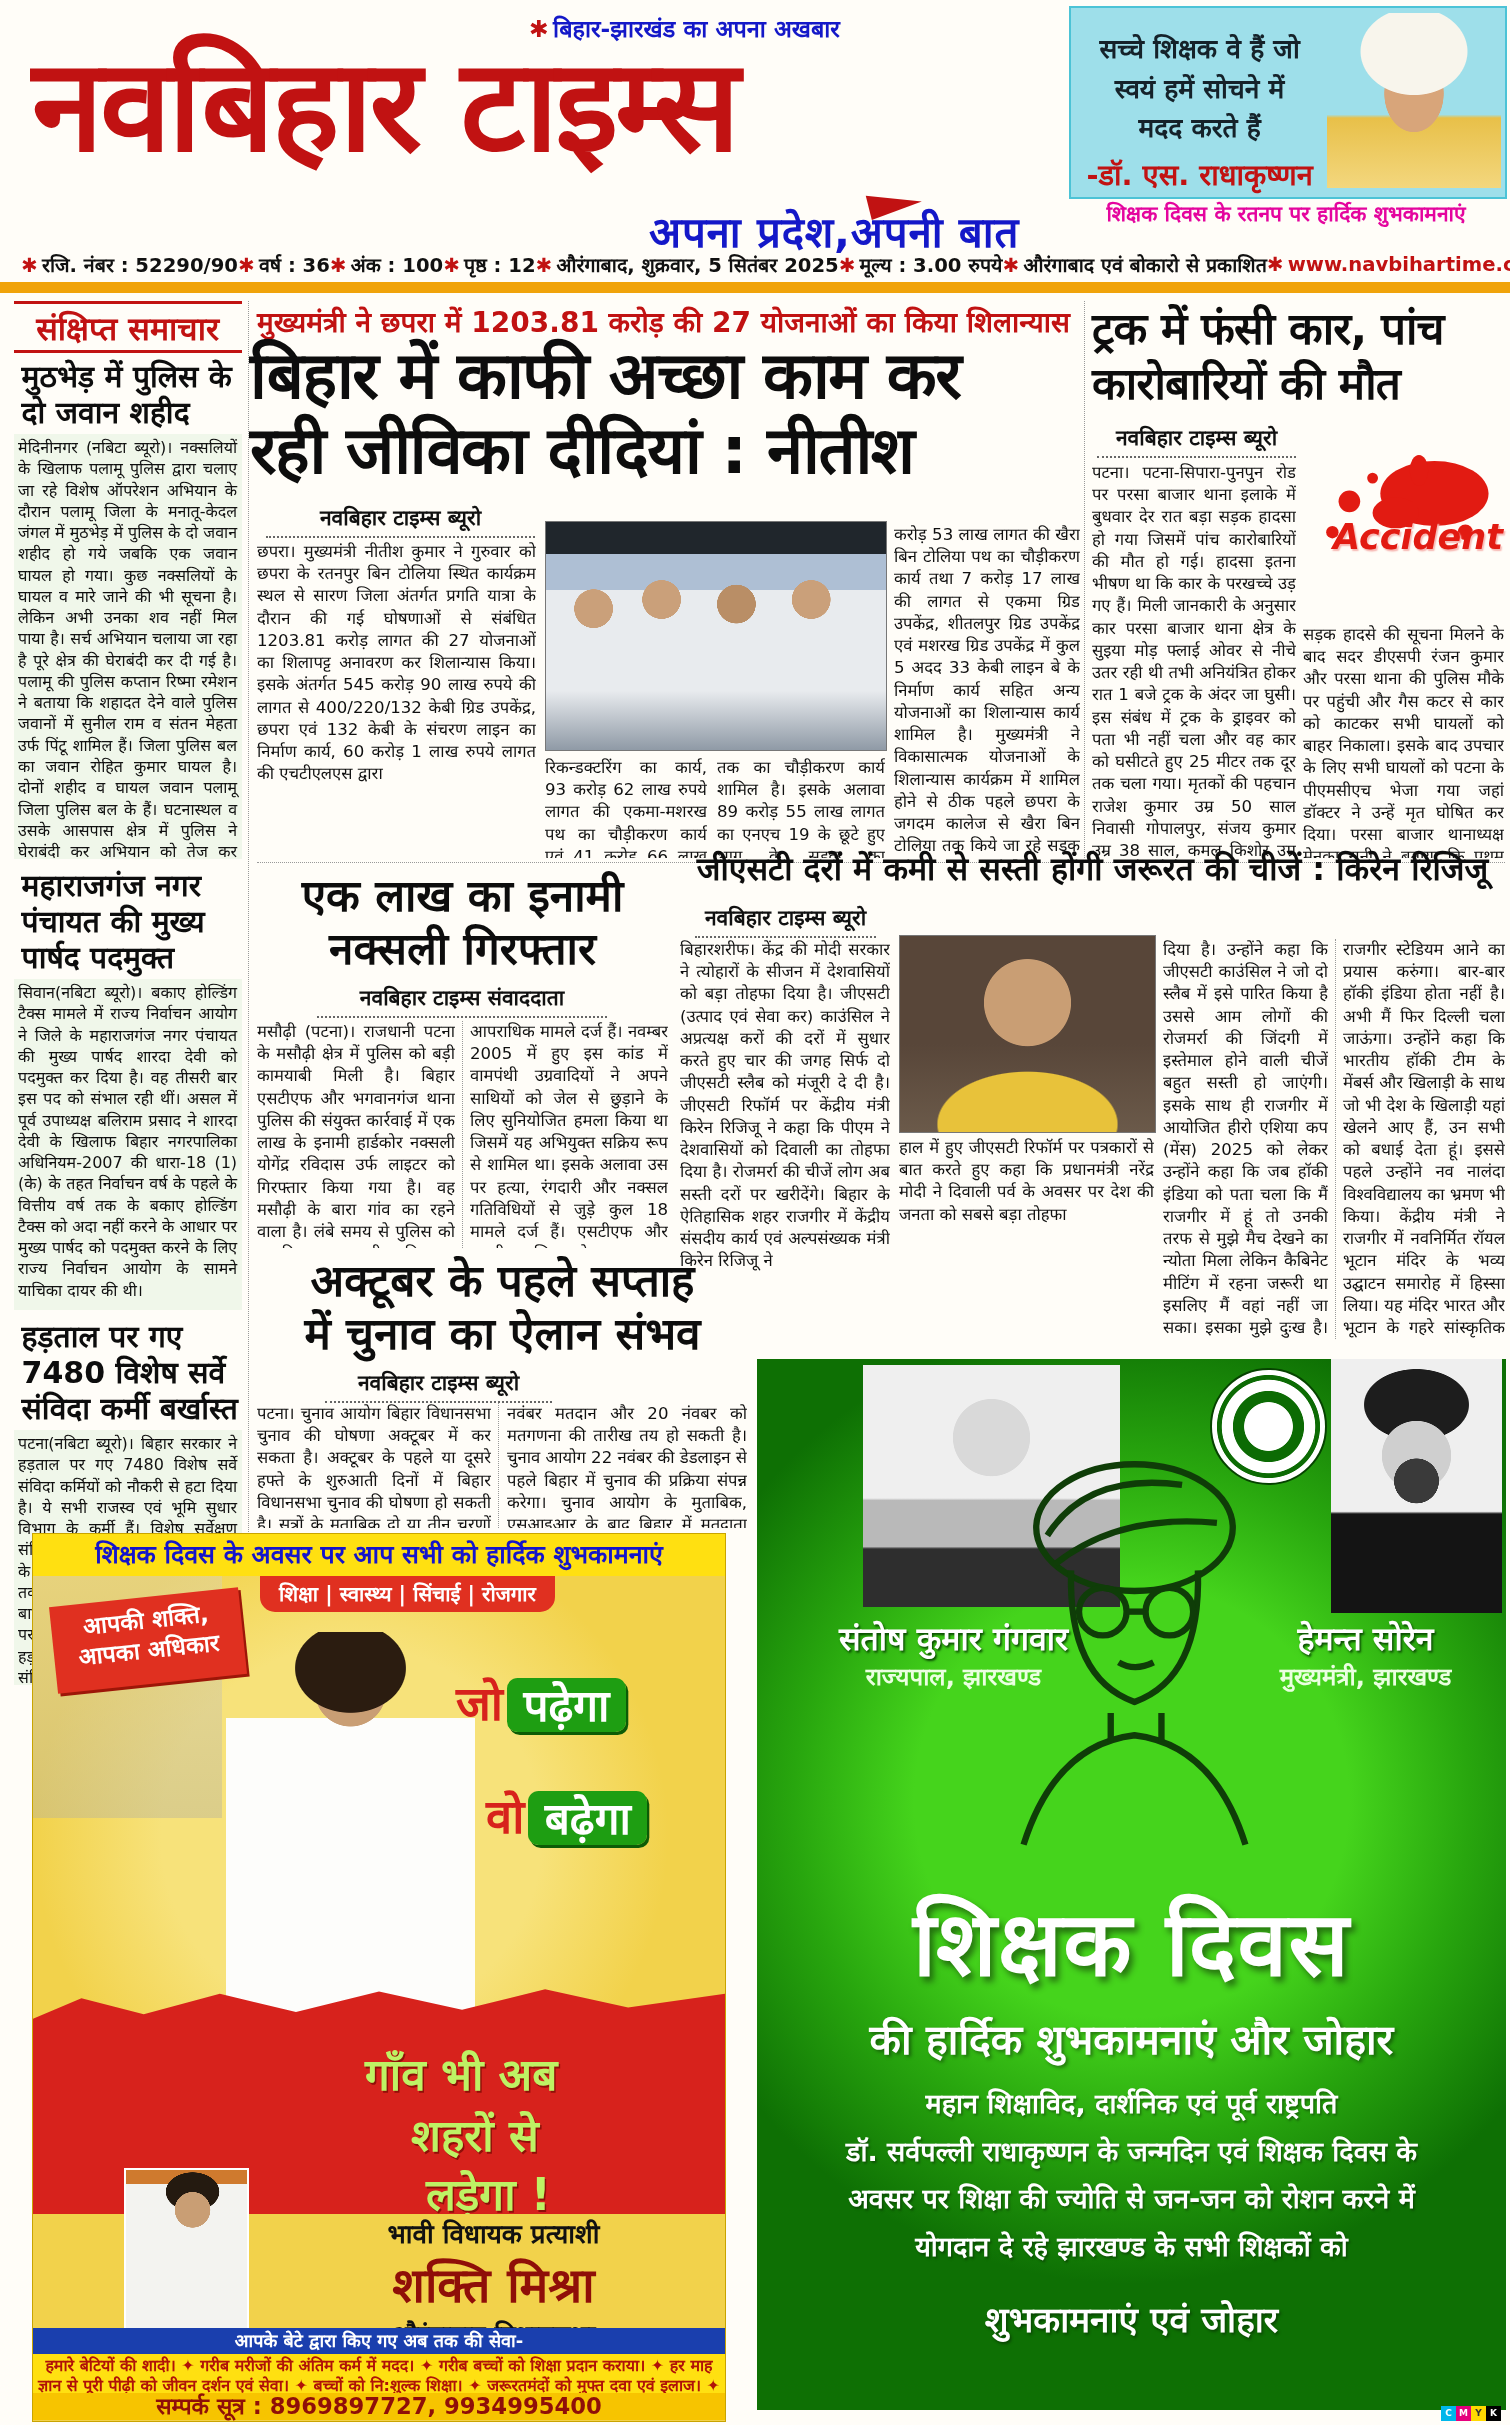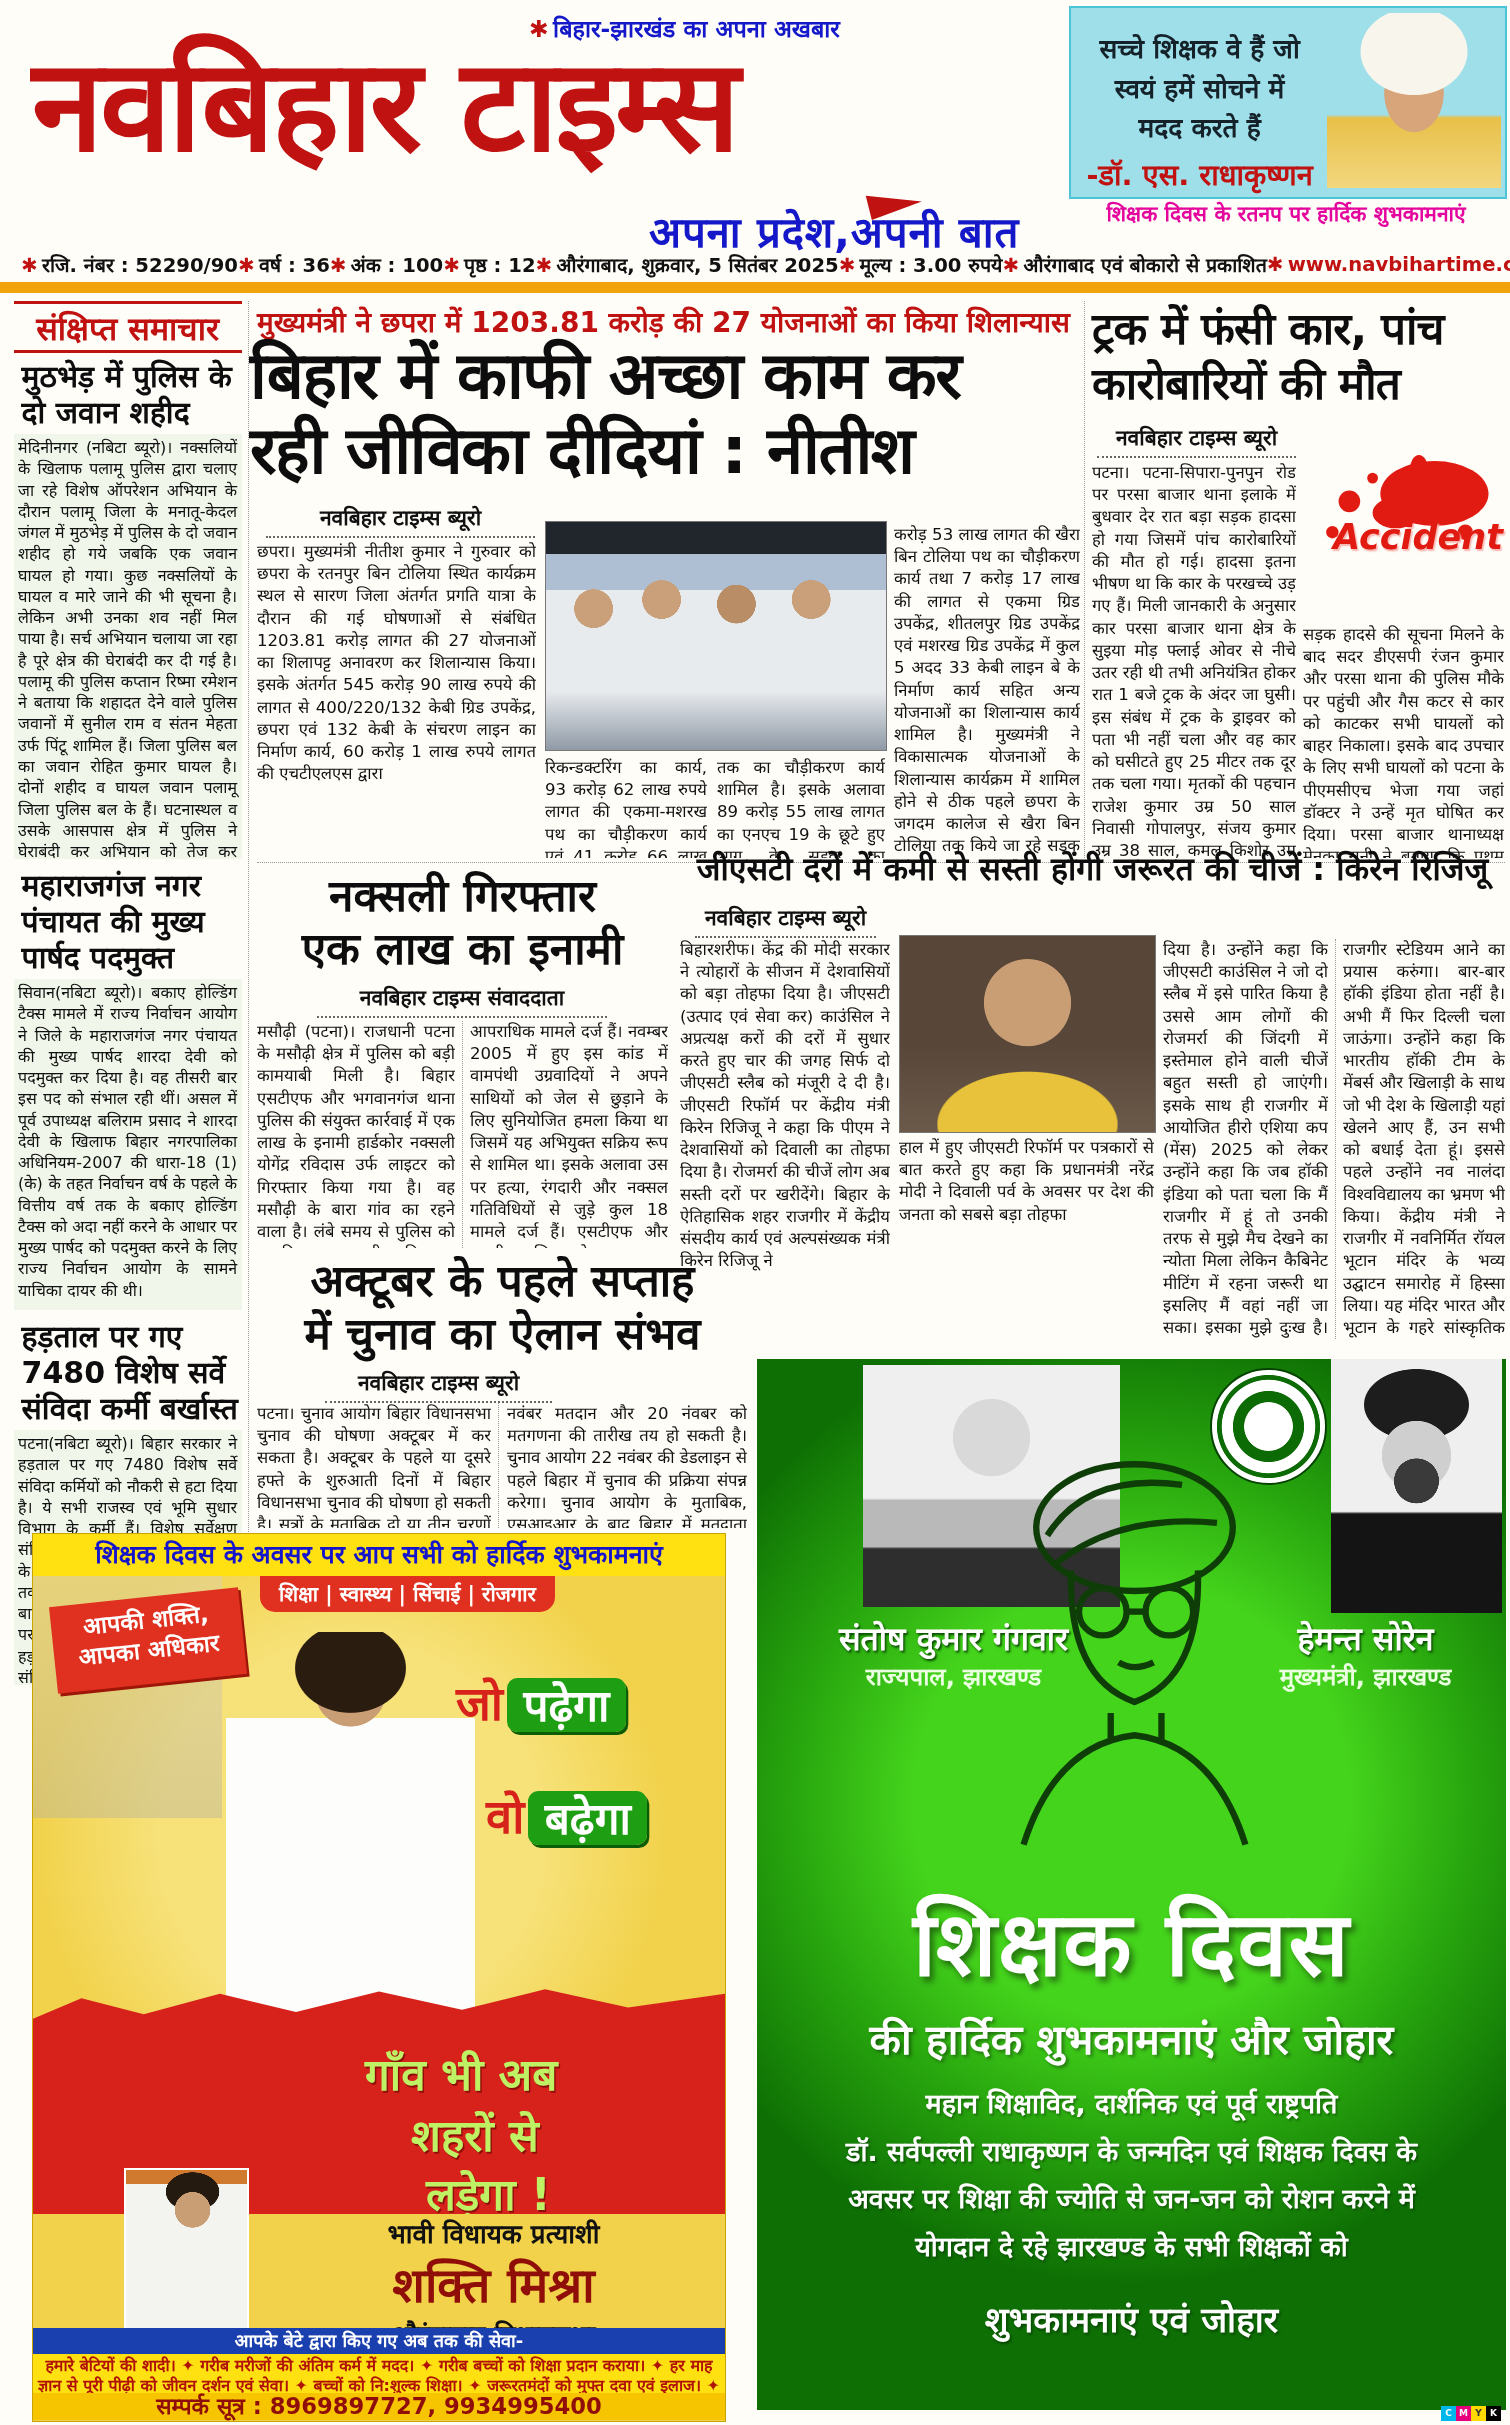--- a/index.html
+++ b/index.html
@@ -198,8 +198,8 @@
   <div class="abs hsep" style="left:257px;top:862px;width:1248px;"></div>
 
   <div class="abs ctr" style="left:257px;top:870px;width:411px;">
+    <div class="headline-md">एक लाख का इनामी</div>
     <div class="headline-md">नक्सली गिरफ्तार</div>
-    <div class="headline-md">एक लाख का इनामी</div>
   </div>
   <div class="abs byline" style="left:317px;top:983px;width:290px;">नवबिहार टाइम्स संवाददाता</div>
   <div class="abs body-txt just clip" style="left:257px;top:1021px;width:198px;height:227px;">मसौढ़ी (पटना)। राजधानी पटना के मसौढ़ी क्षेत्र में पुलिस को बड़ी कामयाबी मिली है। बिहार एसटीएफ और भगवानगंज थाना पुलिस की संयुक्त कार्रवाई में एक लाख के इनामी हार्डकोर नक्सली योगेंद्र रविदास उर्फ लाइटर को गिरफ्तार किया गया है। वह मसौढ़ी के बारा गांव का रहने वाला है। लंबे समय से पुलिस को उसकी तलाश थी। गिरफ्तार नक्सली योगेंद्र रविदास पर जहानाबाद जेल ब्रेक कांड समेत कई गंभीर</div>

